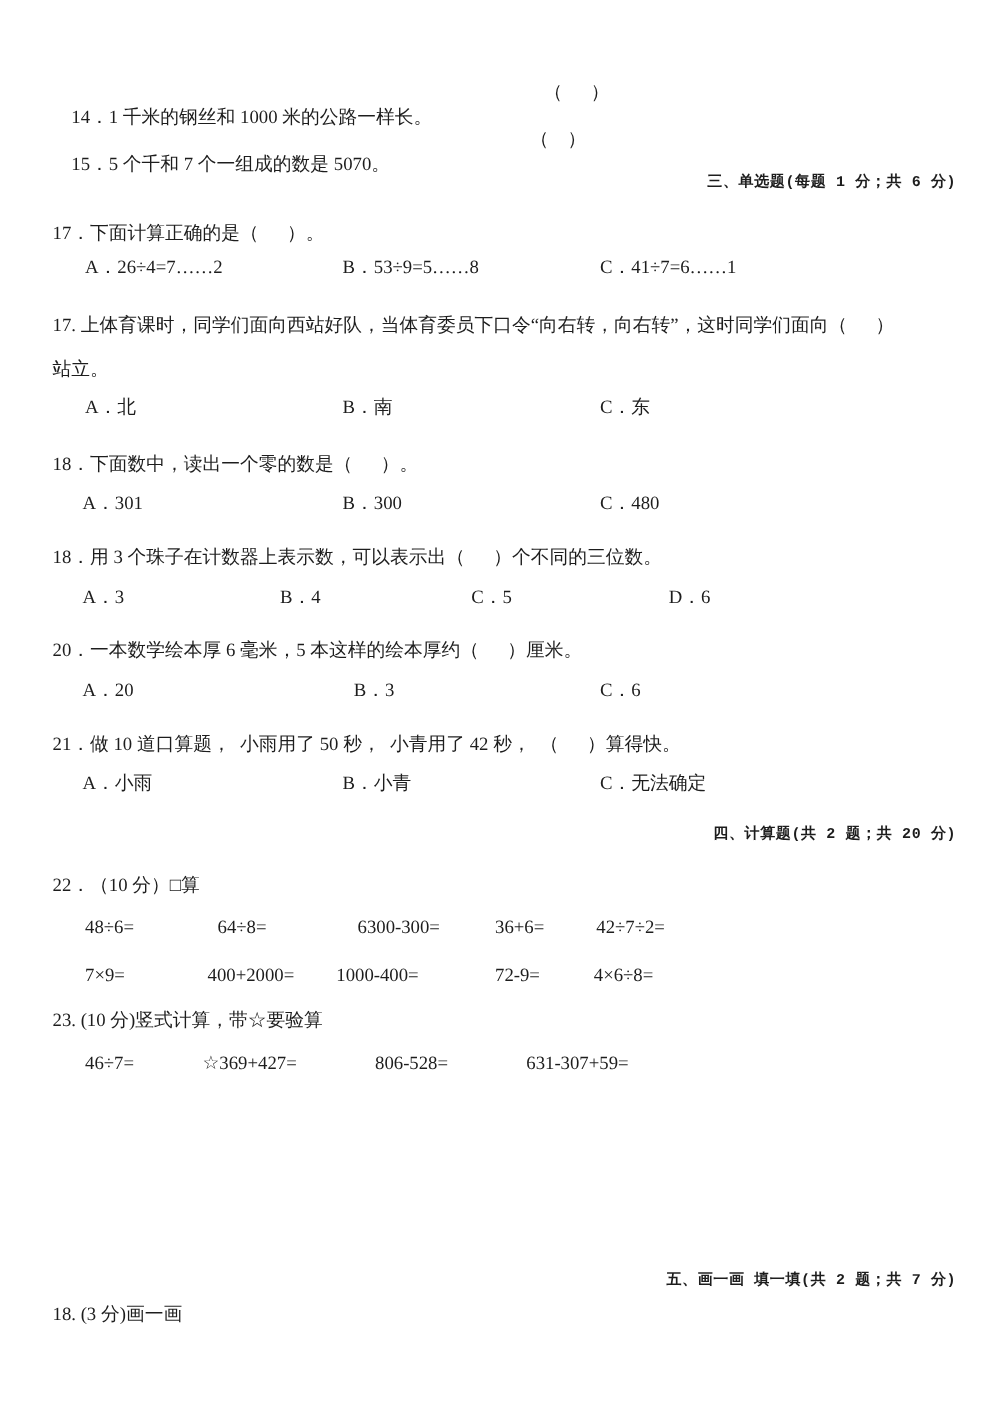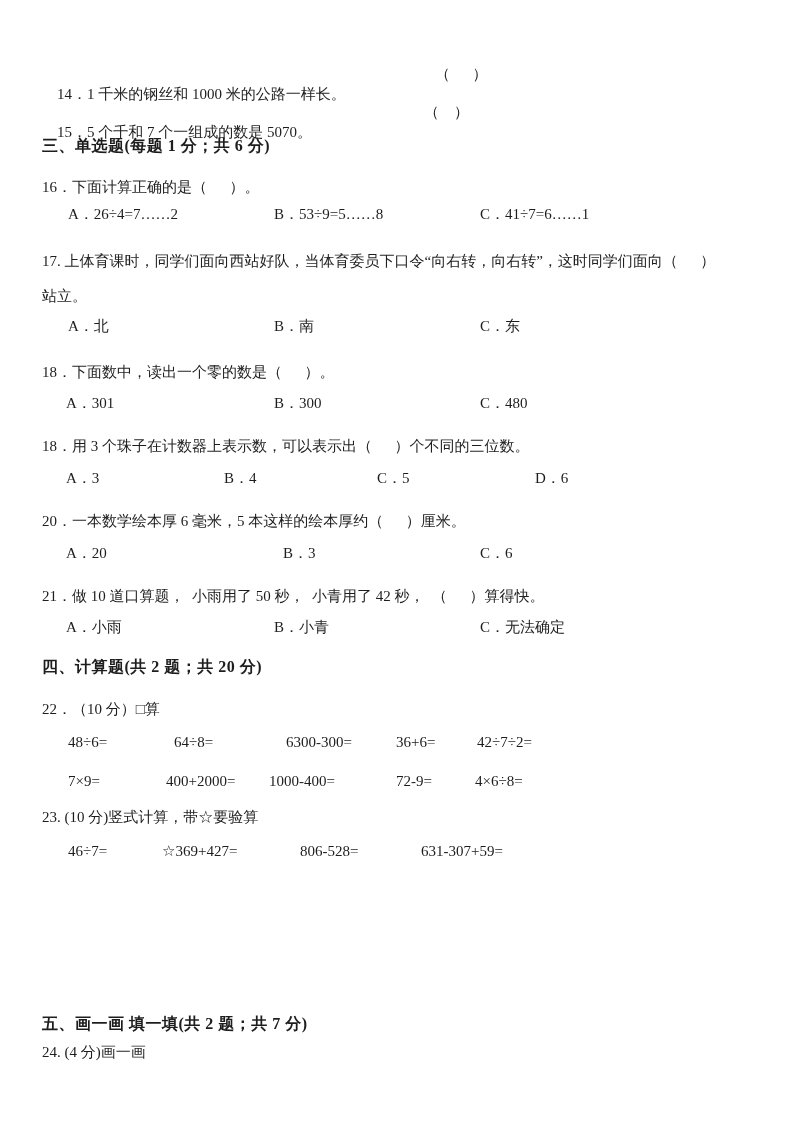--- a/index.html
+++ b/index.html
@@ -21,10 +21,11 @@
     white-space:pre;
   }
   .hd{
-    font-family:Liberation Serif, serif;
+    font-family:Liberation Mono, monospace;
     font-weight:bold;
-    font-size:16px;
+    font-size:12px;
     letter-spacing:0.5px;
+    text-align:right;
   }
   .opt{
     position:absolute;

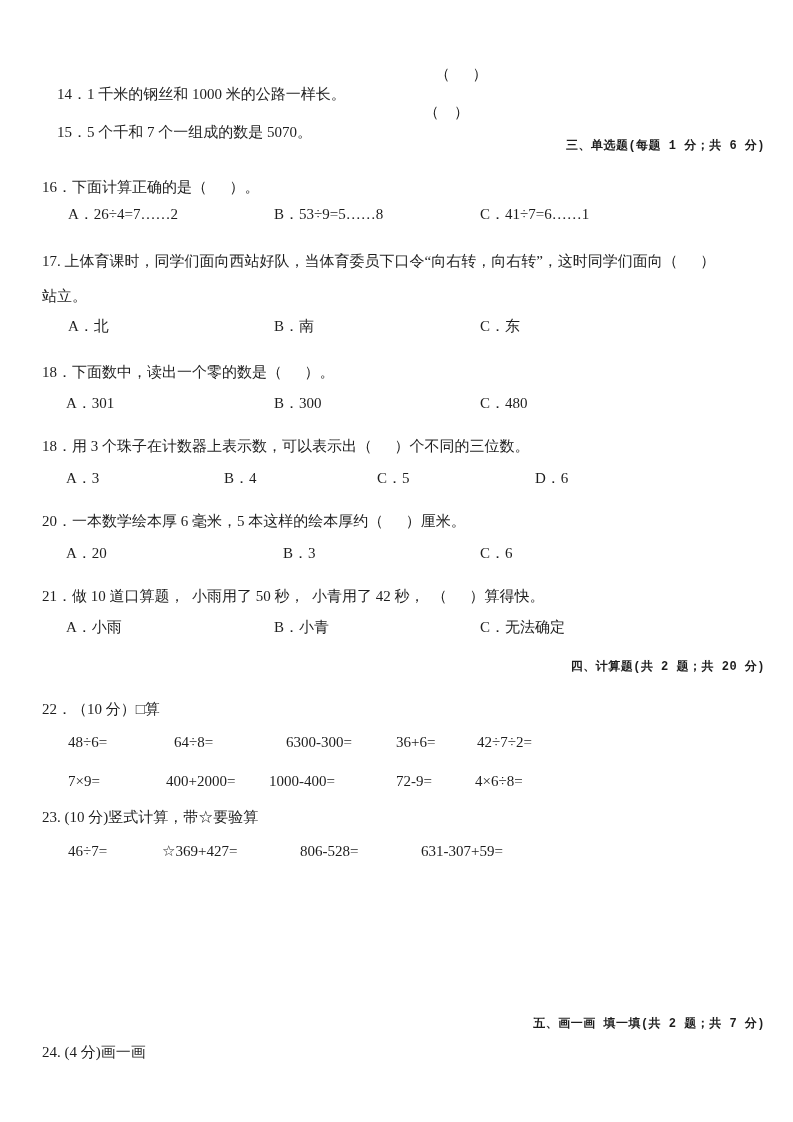--- a/index.html
+++ b/index.html
@@ -54,7 +54,7 @@
 
   <div class="ln hd" style="top:136px">三、单选题(每题 1 分；共 6 分)</div>
 
-  <div class="ln" style="top:177px">16．下面计算正确的是（      ）。</div>
+  <div class="ln" style="top:177px">17．下面计算正确的是（      ）。</div>
   <div class="ln" style="top:204px">
     <span class="opt" style="left:26px">A．26÷4=7……2</span>
     <span class="opt" style="left:232px">B．53÷9=5……8</span>

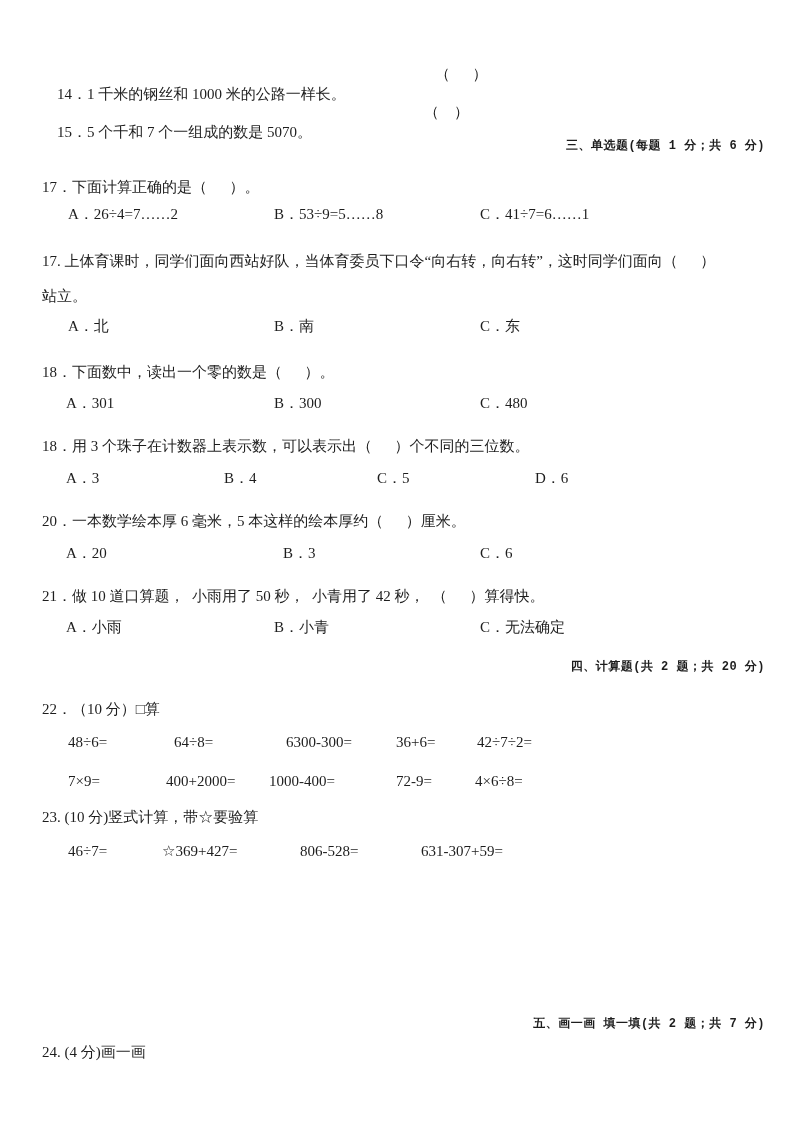--- a/index.html
+++ b/index.html
@@ -125,7 +125,7 @@
   </div>
 
   <div class="ln hd" style="top:1014px">五、画一画 填一填(共 2 题；共 7 分)</div>
-  <div class="ln" style="top:1042px">24. (4 分)画一画</div>
+  <div class="ln" style="top:1042px">18. (3 分)画一画</div>
 
 </div>
 

